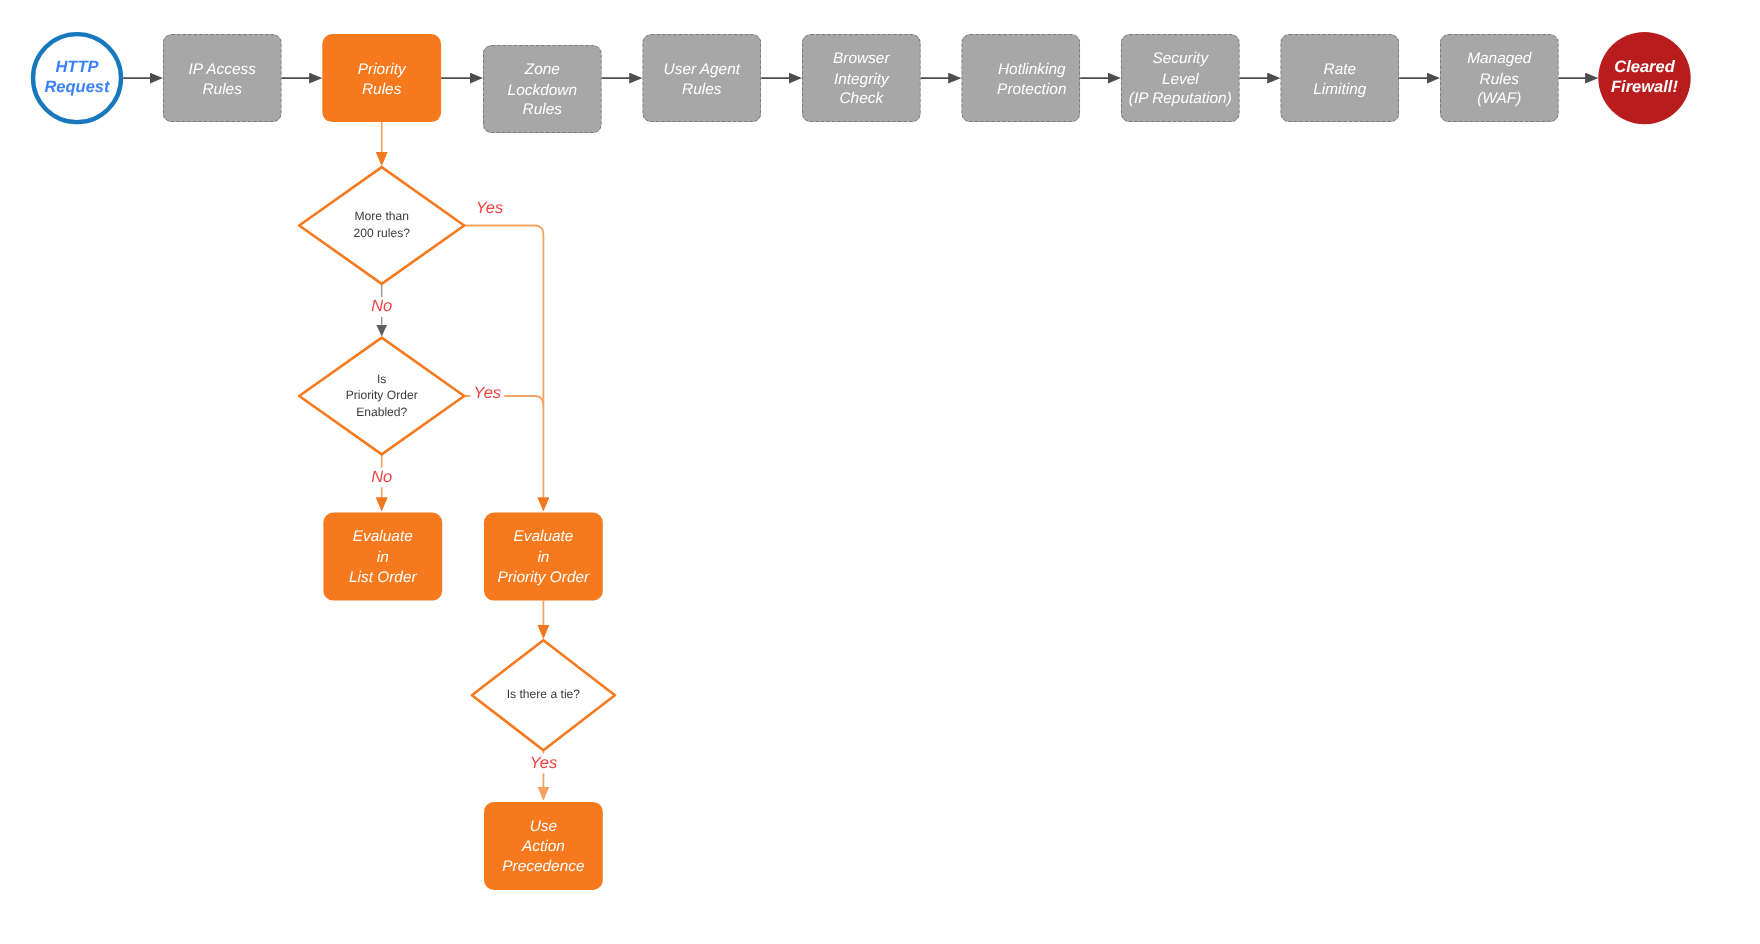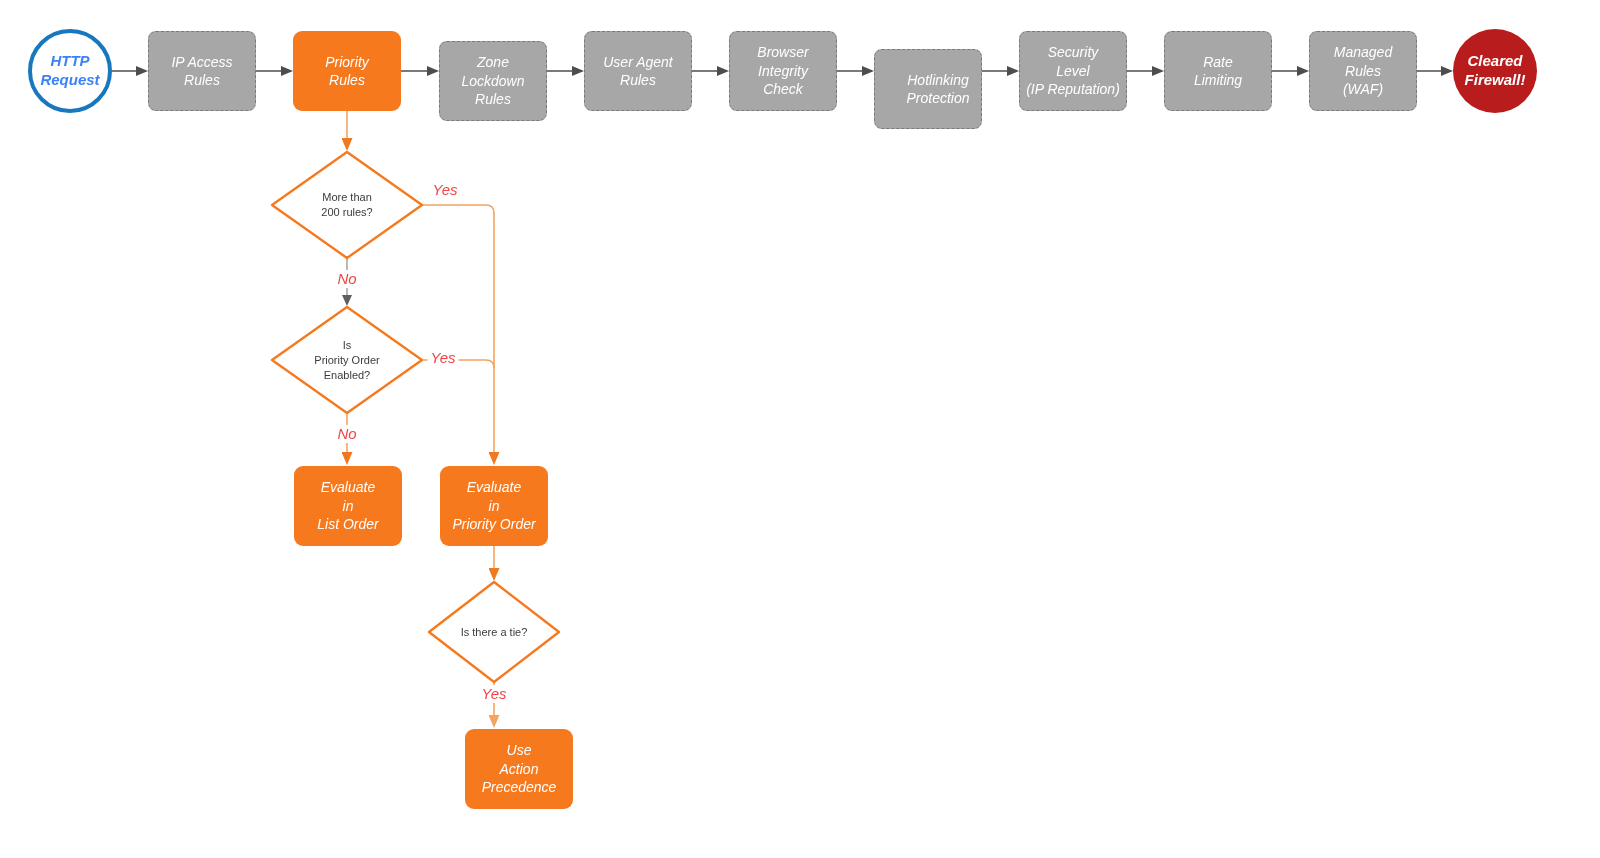--- a/index.html
+++ b/index.html
@@ -142,7 +142,7 @@
 Check</span>
   </div>
 
-  <div class="node box gray" style="left:874px; top:49px;padding-left:20px;">
+  <div class="node box gray" style="left:874px; top:31px;padding-left:20px;">
     <span class="lbl">Hotlinking
 Protection</span>
   </div>

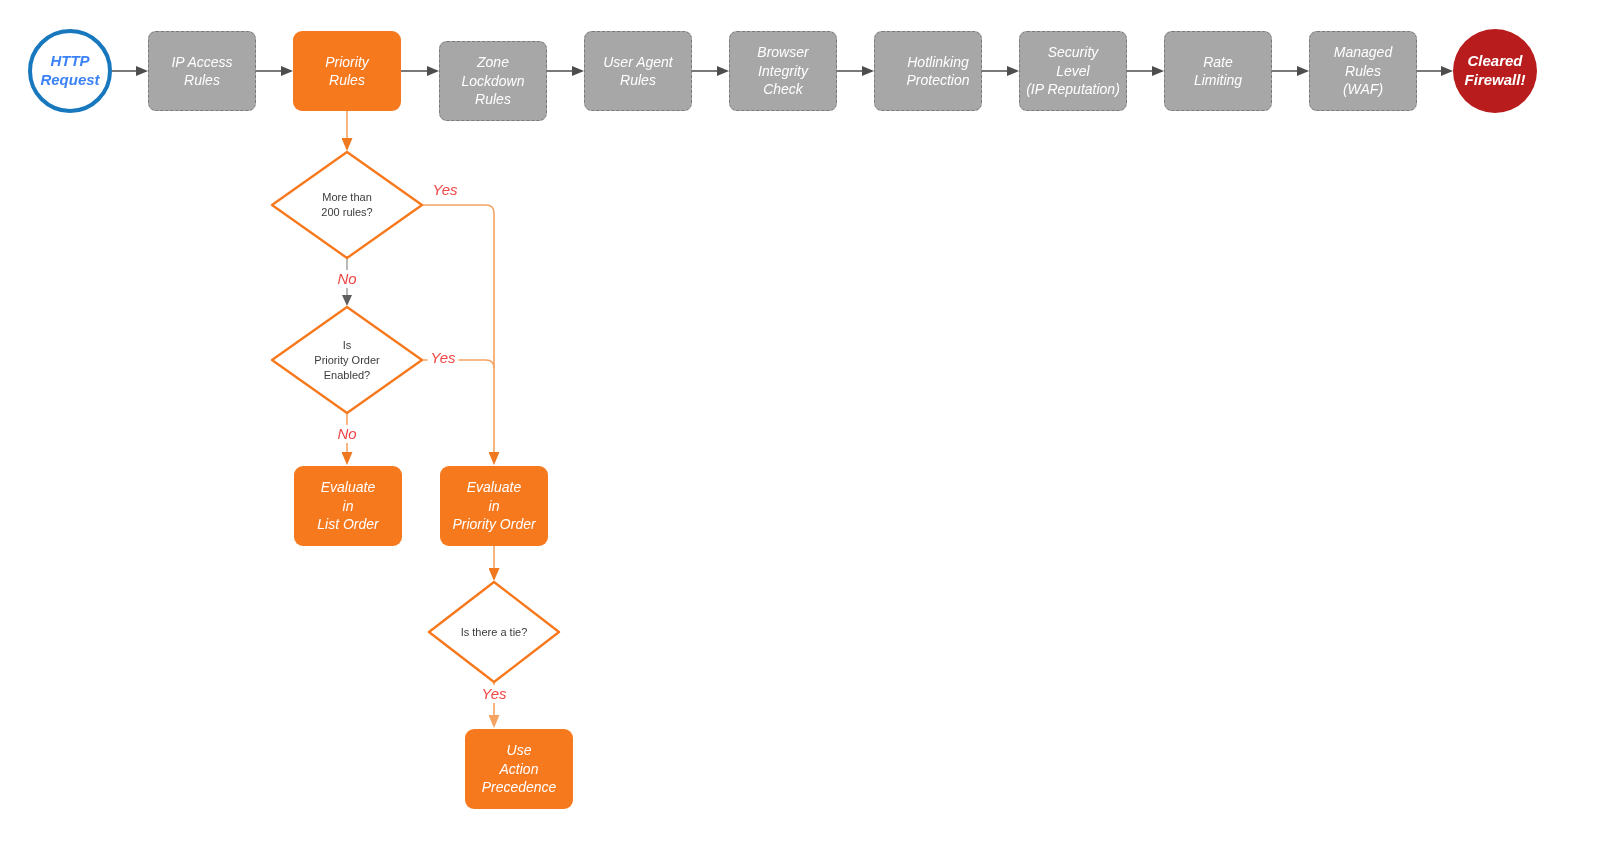--- a/index.html
+++ b/index.html
@@ -188,7 +188,7 @@
 Priority Order</span>
   </div>
 
-  <div class="node box orange" style="left:440px; top:729px;margin-left:25px;">
+  <div class="node box orange" style="left:440px; top:729px;">
     <span class="lbl">Use
 Action
 Precedence</span>

